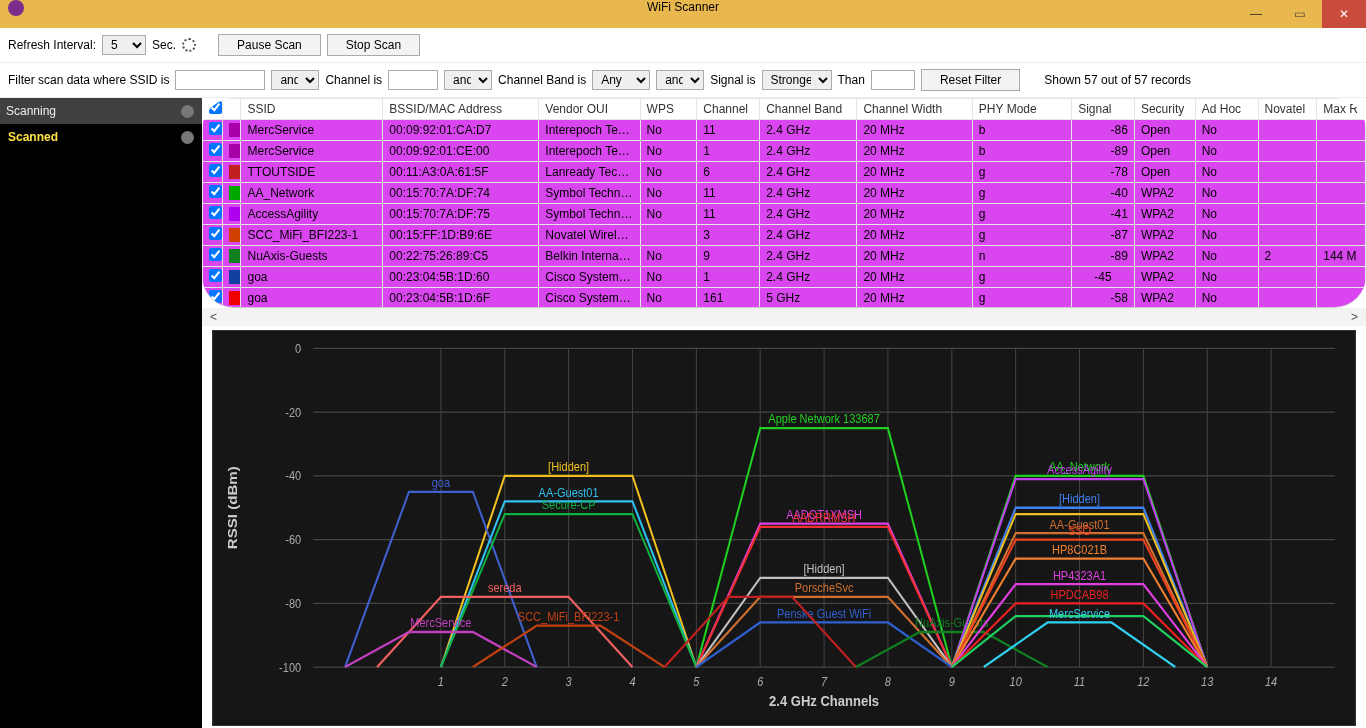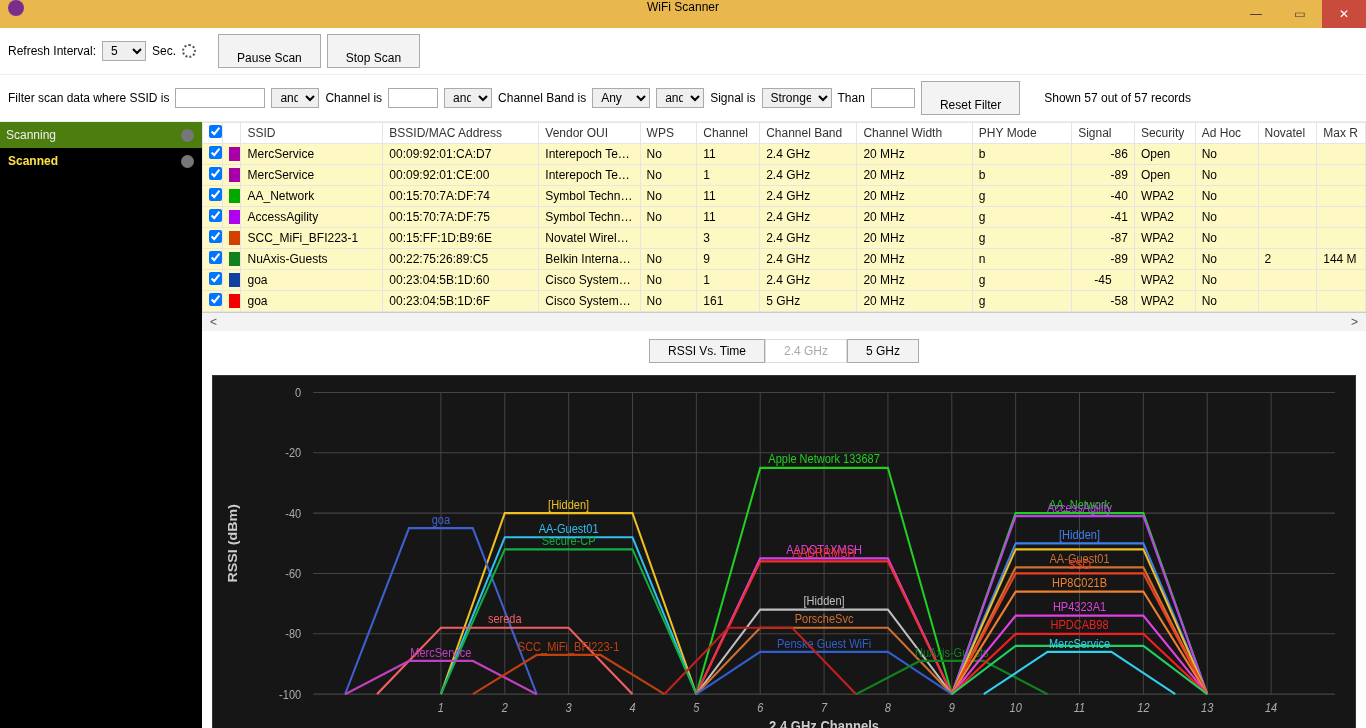--- a/index.html
+++ b/index.html
@@ -13,7 +13,7 @@
 .titlebar .ctrl .min,.titlebar .ctrl .max { color:#333; }
 .toolbar1,.toolbar2 { background:#fff; padding:6px 8px; display:flex; align-items:center; gap:6px; border-bottom:1px solid #eee; }
 .toolbar1 select,.toolbar2 select,.toolbar2 input,.toolbar1 input { border:1px solid #aaa; height:20px; font-size:12px; padding:0 4px; }
-.toolbar1 button,.toolbar2 button { border:1px solid #aaa; background:#f3f3f3; height:22px; padding:16px 18px; font-size:12px; }
+.toolbar1 button,.toolbar2 button { border:1px solid #aaa; background:#f3f3f3; height:22px; padding:3px 18px; font-size:12px; }
 .toolbar1 .spinner { display:inline-block; width:14px; height:14px; border:2px dotted #555; border-radius:50%; }
 .main { display:flex; height:calc(100% - 28px - 34px - 28px); }
 .sidebar { width:202px; background:#000; color:#ccc; }

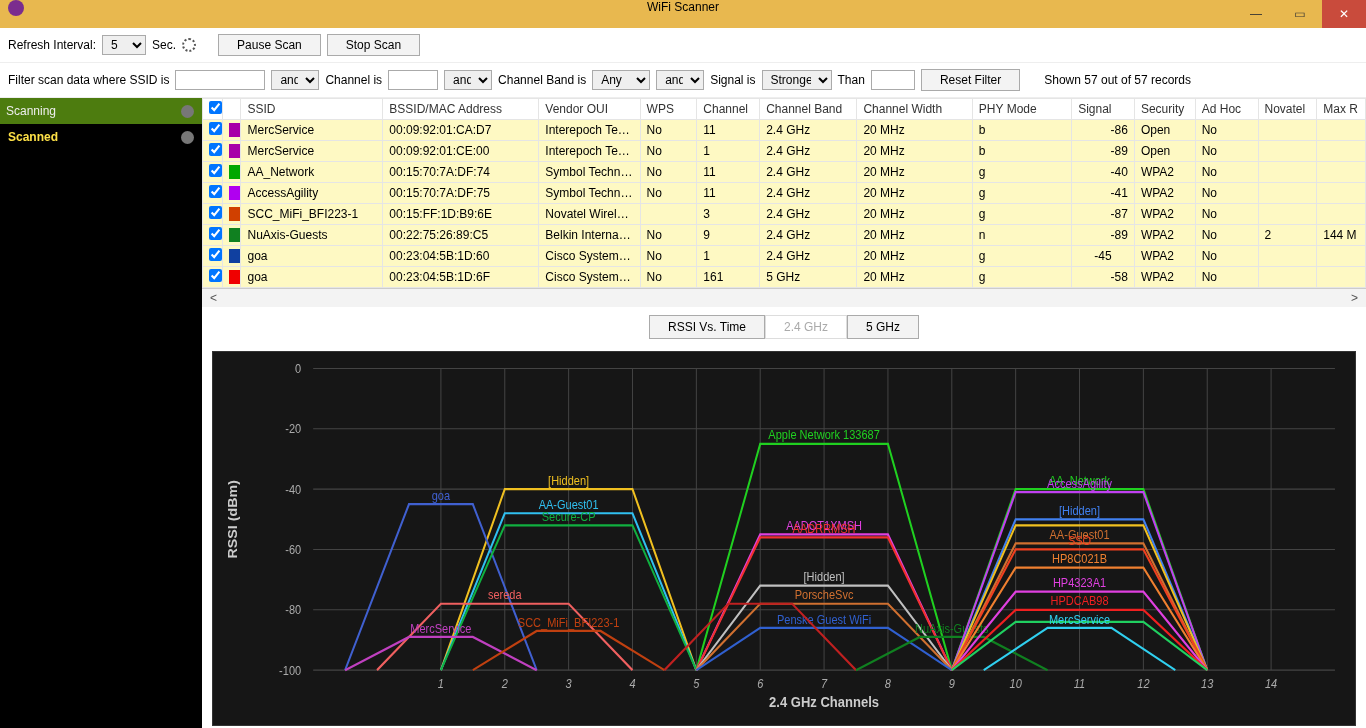--- a/index.html
+++ b/index.html
@@ -19,7 +19,7 @@
 .sidebar { width:202px; background:#000; color:#ccc; }
 .sidebar .hd { background:#fff; color:#333; padding:4px 8px; border:1px solid #ccc; }
 .sidebar .row { display:flex; align-items:center; justify-content:space-between; padding:6px 8px; }
-.sidebar .row.scanning { background:#4d7c0f; color:#eee;padding-left:6px; }
+.sidebar .row.scanning { background:#404040; color:#eee;padding-left:6px; }
 .sidebar .row.scanned { background:#000; color:#fde047; font-weight:bold; }
 .sidebar .circle { width:13px; height:13px; border-radius:50%; background:#777; }
 .content { flex:1; display:flex; flex-direction:column; overflow:hidden; }

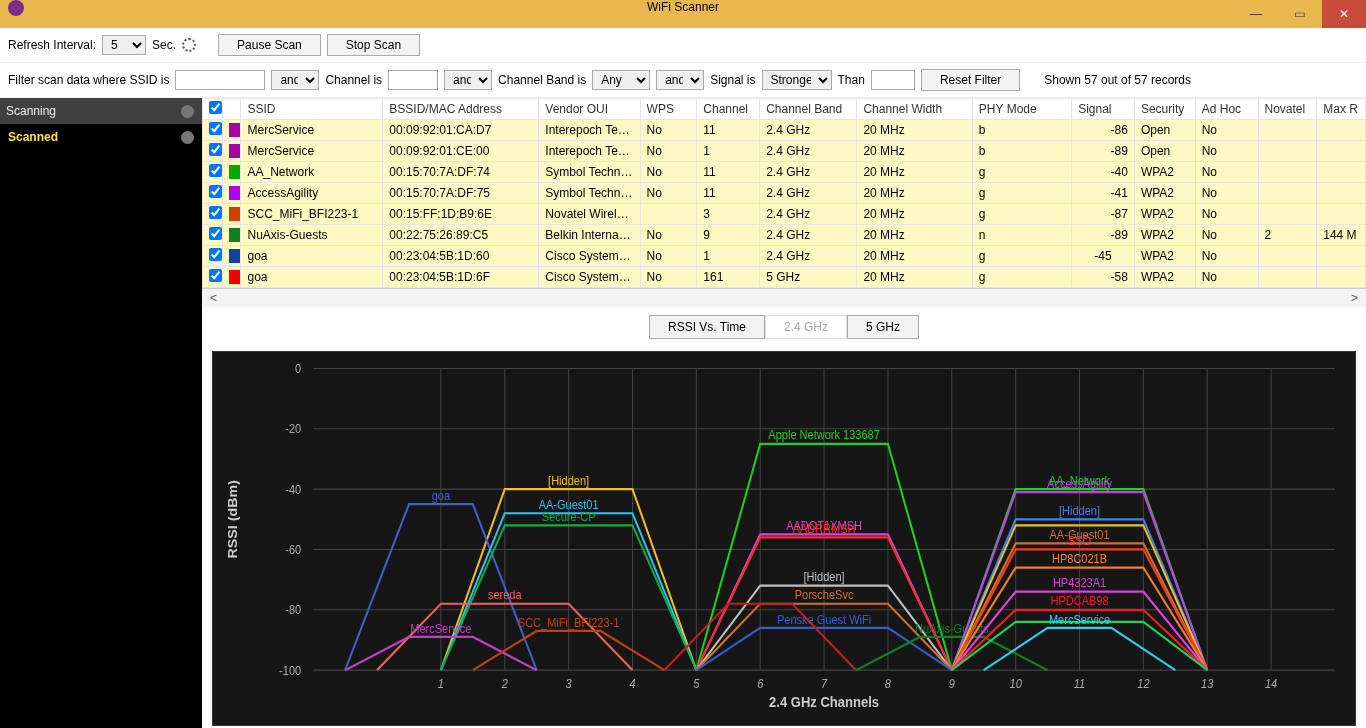--- a/index.html
+++ b/index.html
@@ -23,7 +23,7 @@
 .sidebar .row.scanned { background:#000; color:#fde047; font-weight:bold; }
 .sidebar .circle { width:13px; height:13px; border-radius:50%; background:#777; }
 .content { flex:1; display:flex; flex-direction:column; overflow:hidden; }
-.table-wrap { overflow:auto; border-bottom:1px solid #ccc; max-height:210px; background:#fef9c3;}
+.table-wrap { overflow:auto; border-bottom:1px solid #ccc; max-height:210px; background:#d946ef;border-radius:32px;}
 table { border-collapse:collapse; width:100%; table-layout:fixed; }
 th,td { border:1px solid #e5e5e5; padding:2px 6px; text-align:left; white-space:nowrap; overflow:hidden; text-overflow:ellipsis; font-size:12px; height:19px;}
 th { background:#fff; font-weight:normal; color:#333; position:sticky; top:0; }

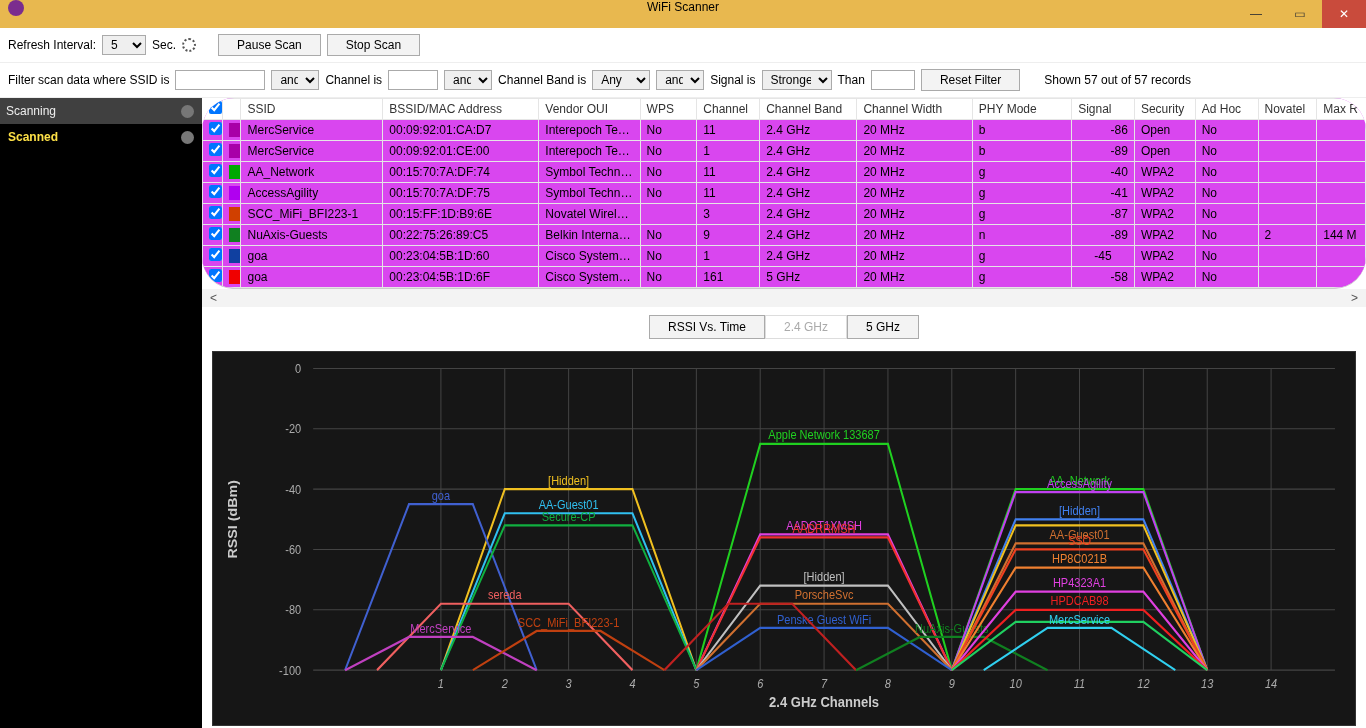--- a/index.html
+++ b/index.html
@@ -166,6 +166,23 @@
               <td>20 MHz</td>
               <td>b</td>
               <td style="text-align:right">-89</td>
+              <td>Open</td>
+              <td>No</td>
+              <td></td>
+              <td></td>
+            </tr>
+            <tr>
+              <td class="chkcell"><input type="checkbox" checked="" style=""></td>
+              <td><span class="colorbox" style="background:#c02020"></span></td>
+              <td>TTOUTSIDE</td>
+              <td>00:11:A3:0A:61:5F</td>
+              <td>Lanready Techn...</td>
+              <td>No</td>
+              <td>6</td>
+              <td>2.4 GHz</td>
+              <td>20 MHz</td>
+              <td>g</td>
+              <td style="text-align:right">-78</td>
               <td>Open</td>
               <td>No</td>
               <td></td>

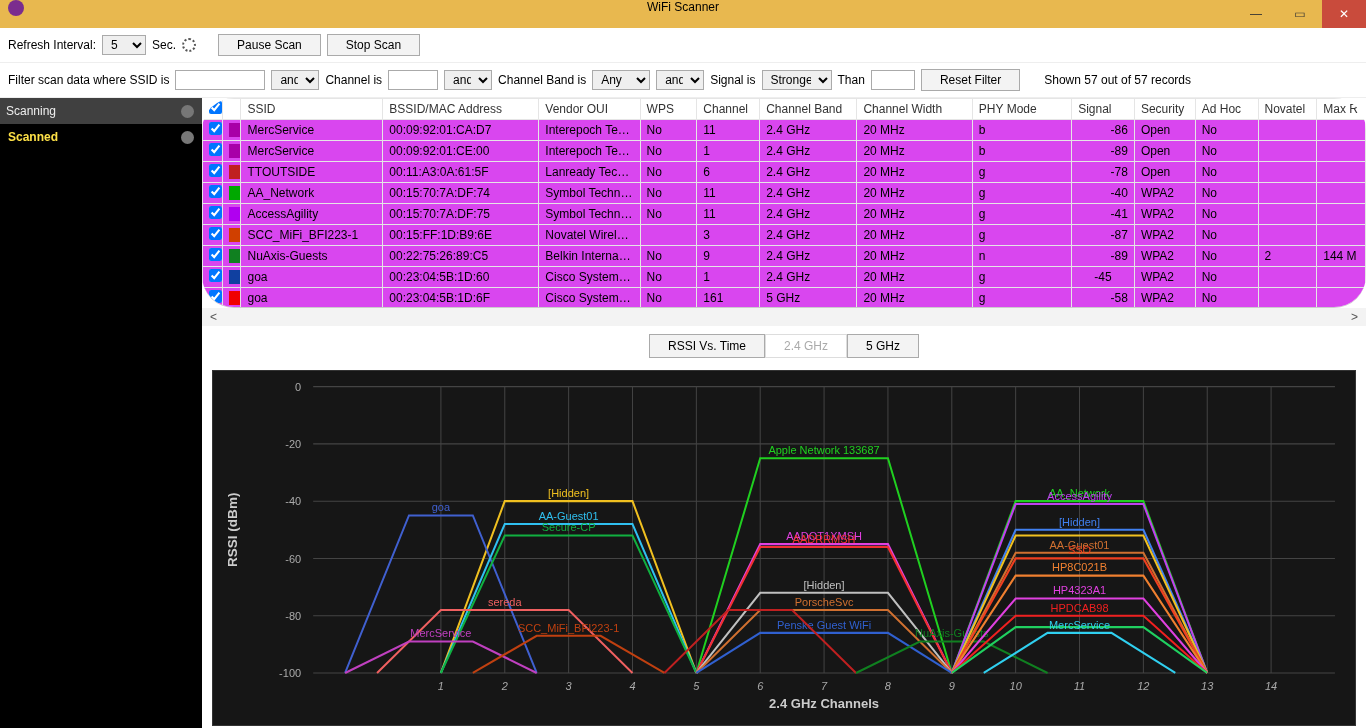--- a/index.html
+++ b/index.html
@@ -298,11 +298,6 @@
         <span>&gt;</span>
       </div>
 
-    <div class="tabs">
-      <div class="tab">RSSI Vs. Time</div>
-      <div class="tab active disabled">2.4 GHz</div>
-      <div class="tab">5 GHz</div>
-    </div>
 
     <div class="chart">
       <svg id="chart-svg" viewBox="0 0 1140 340" preserveAspectRatio="none">

